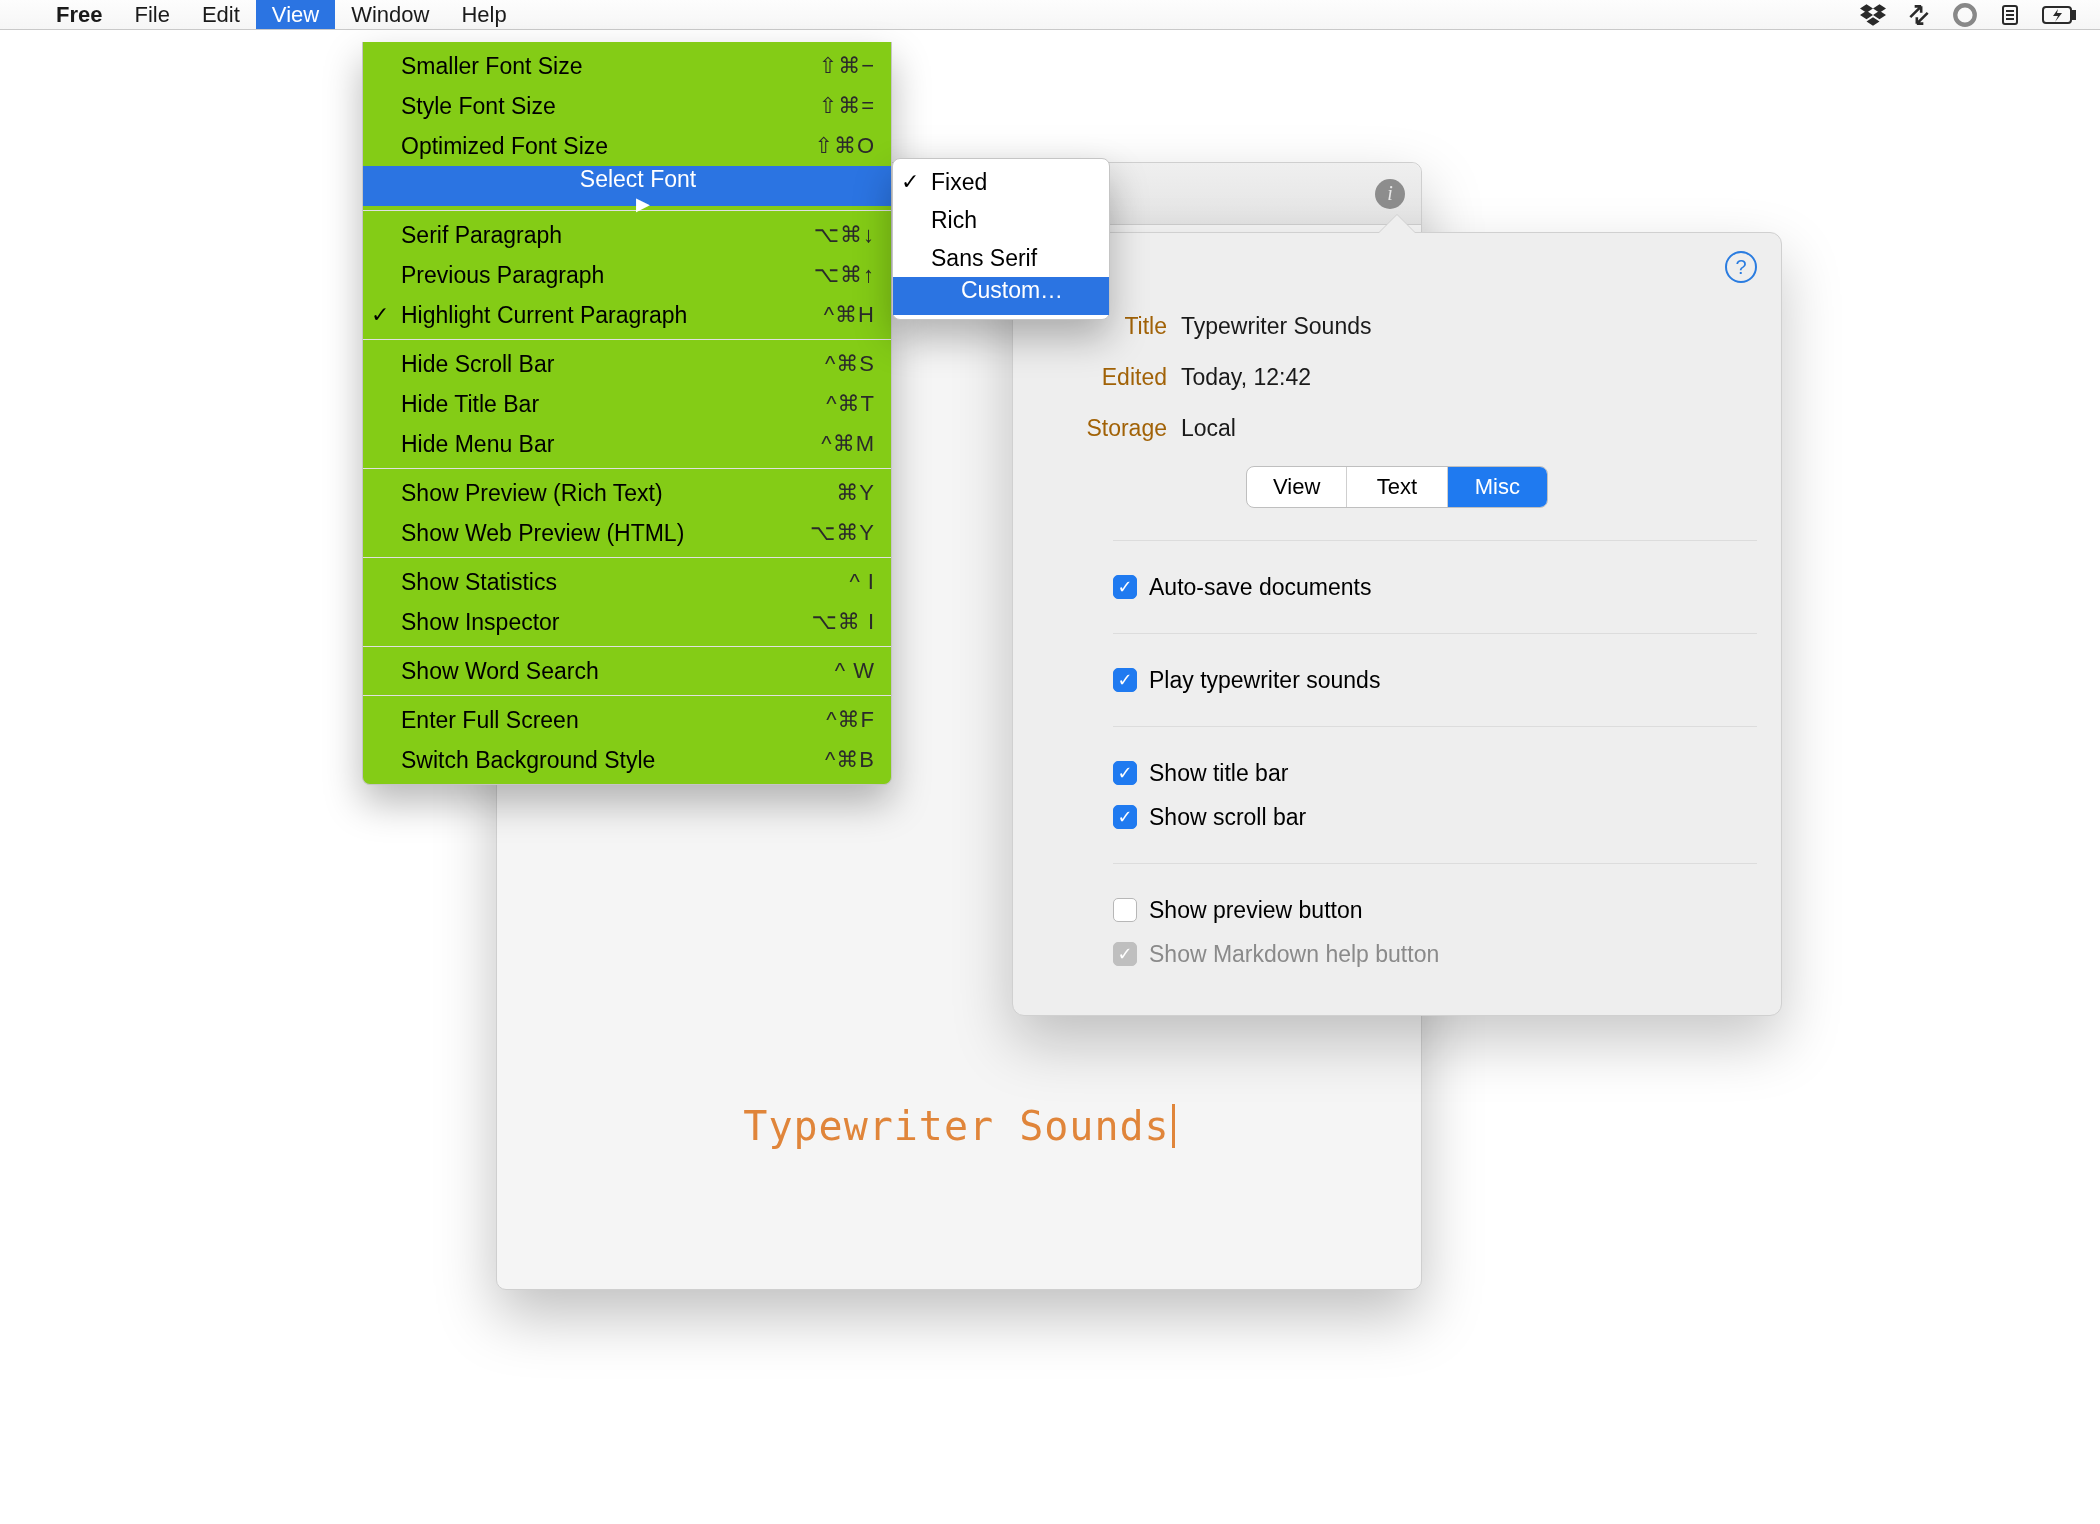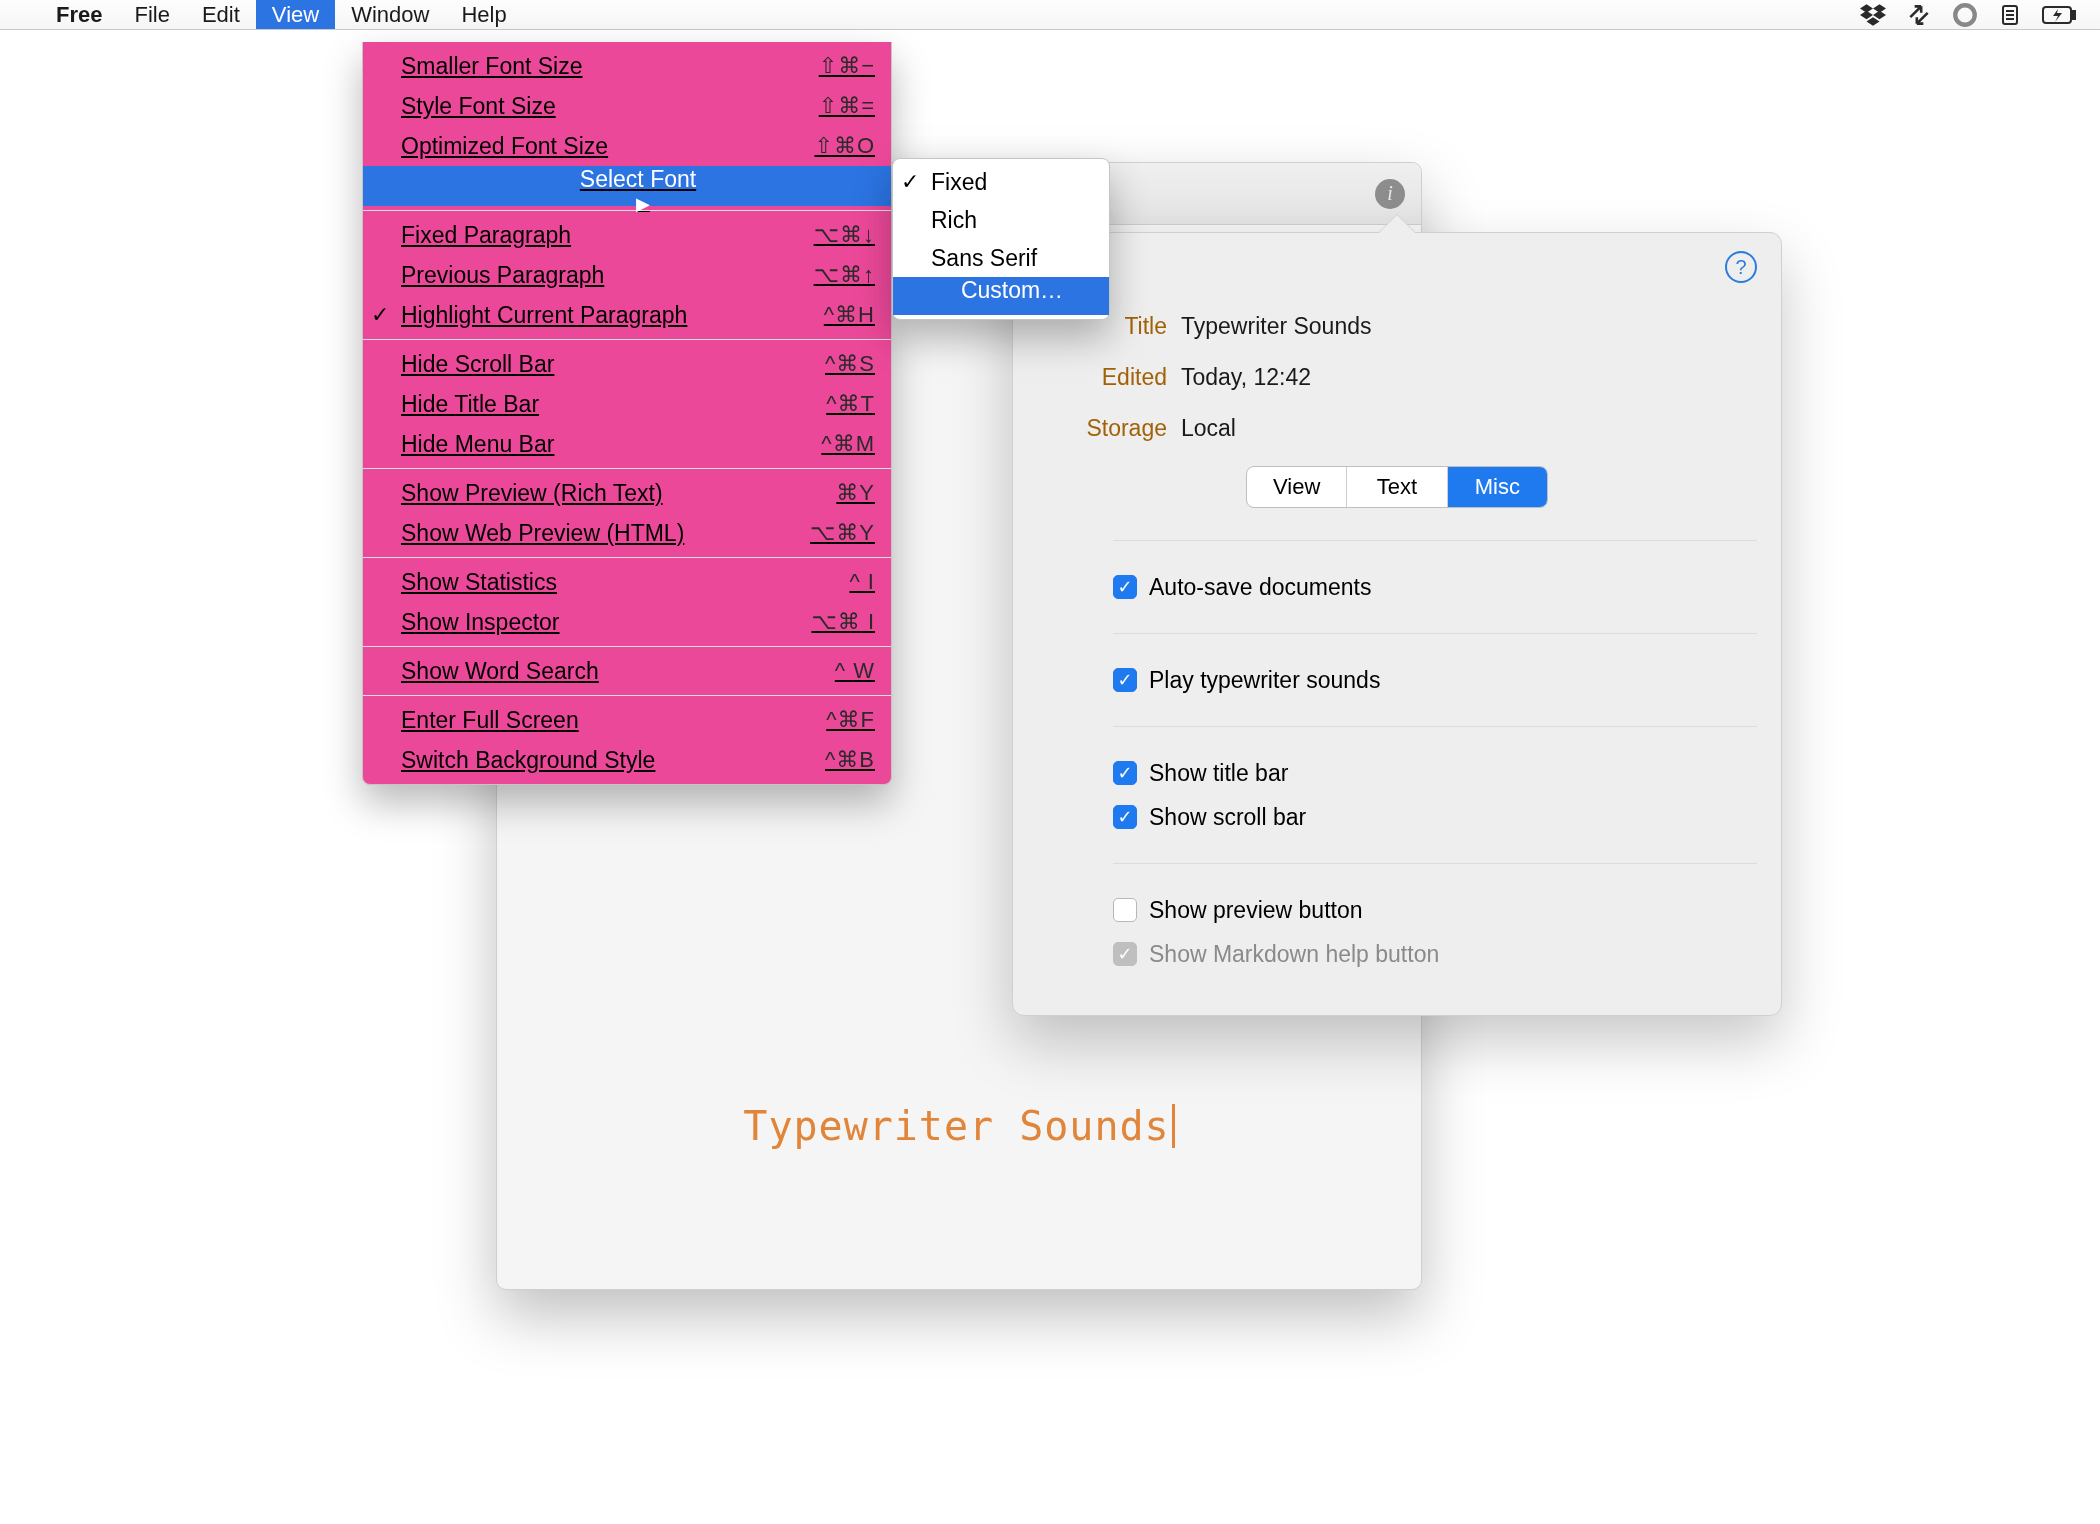--- a/index.html
+++ b/index.html
@@ -54,7 +54,7 @@
     top: 42px;
     left: 362px;
     width: 530px;
-    background: #ec4899;
+    background: #84cc16;
     border: 1px solid #c5c5c5;
     border-top: none;
     border-radius: 0 0 8px 8px;
@@ -62,7 +62,6 @@
     padding: 4px 0;
     font-size: 23px;
     z-index: 50;
-    text-decoration: underline;
   }
   .menu-row {
     display: flex;

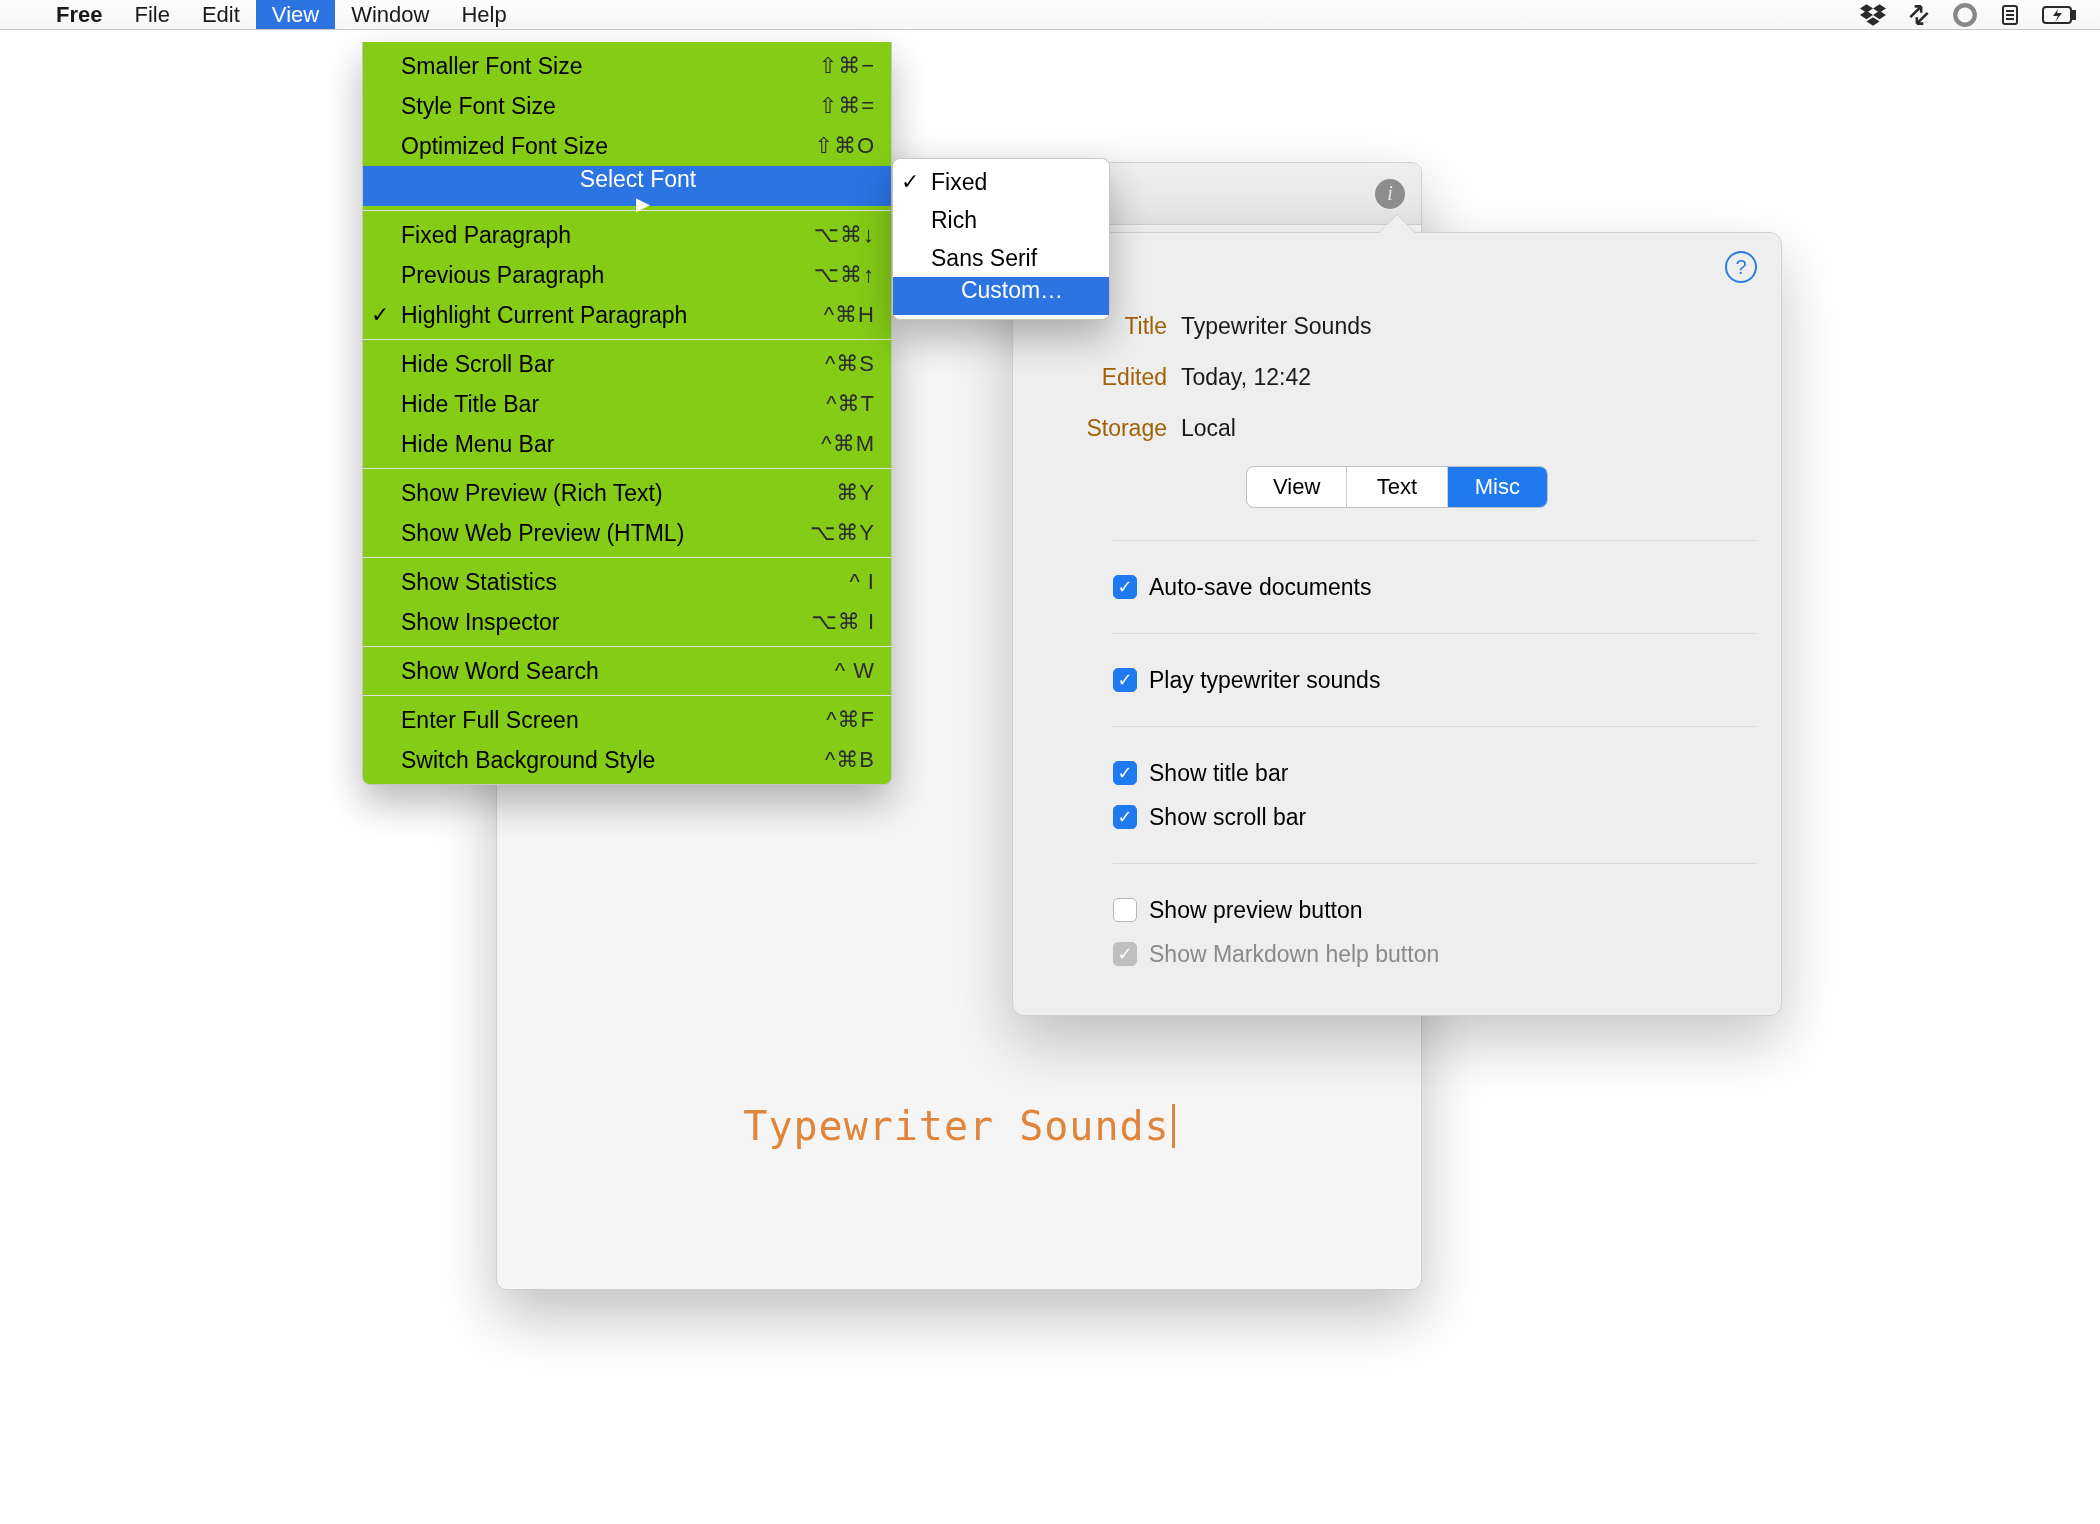--- a/index.html
+++ b/index.html
@@ -395,7 +395,7 @@
   <div class="menu-sep"></div>
 
   <div class="menu-row">
-    <span class="label">Fixed Paragraph</span>
+    <span class="label">Serif Paragraph</span>
     <span class="shortcut">⌥⌘↓</span>
   </div>
   <div class="menu-row">

